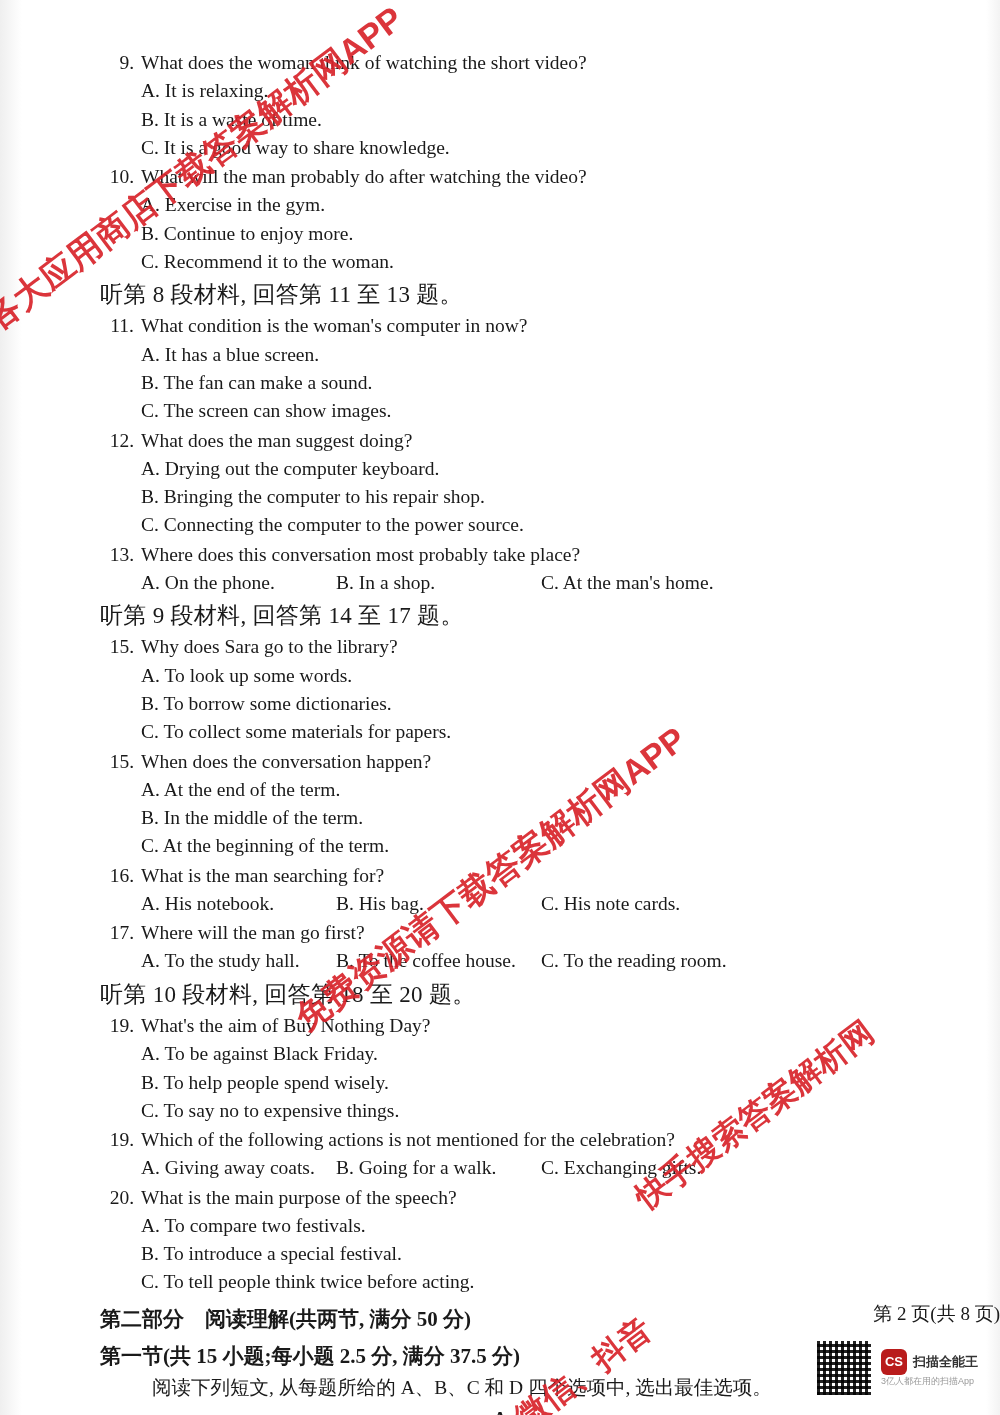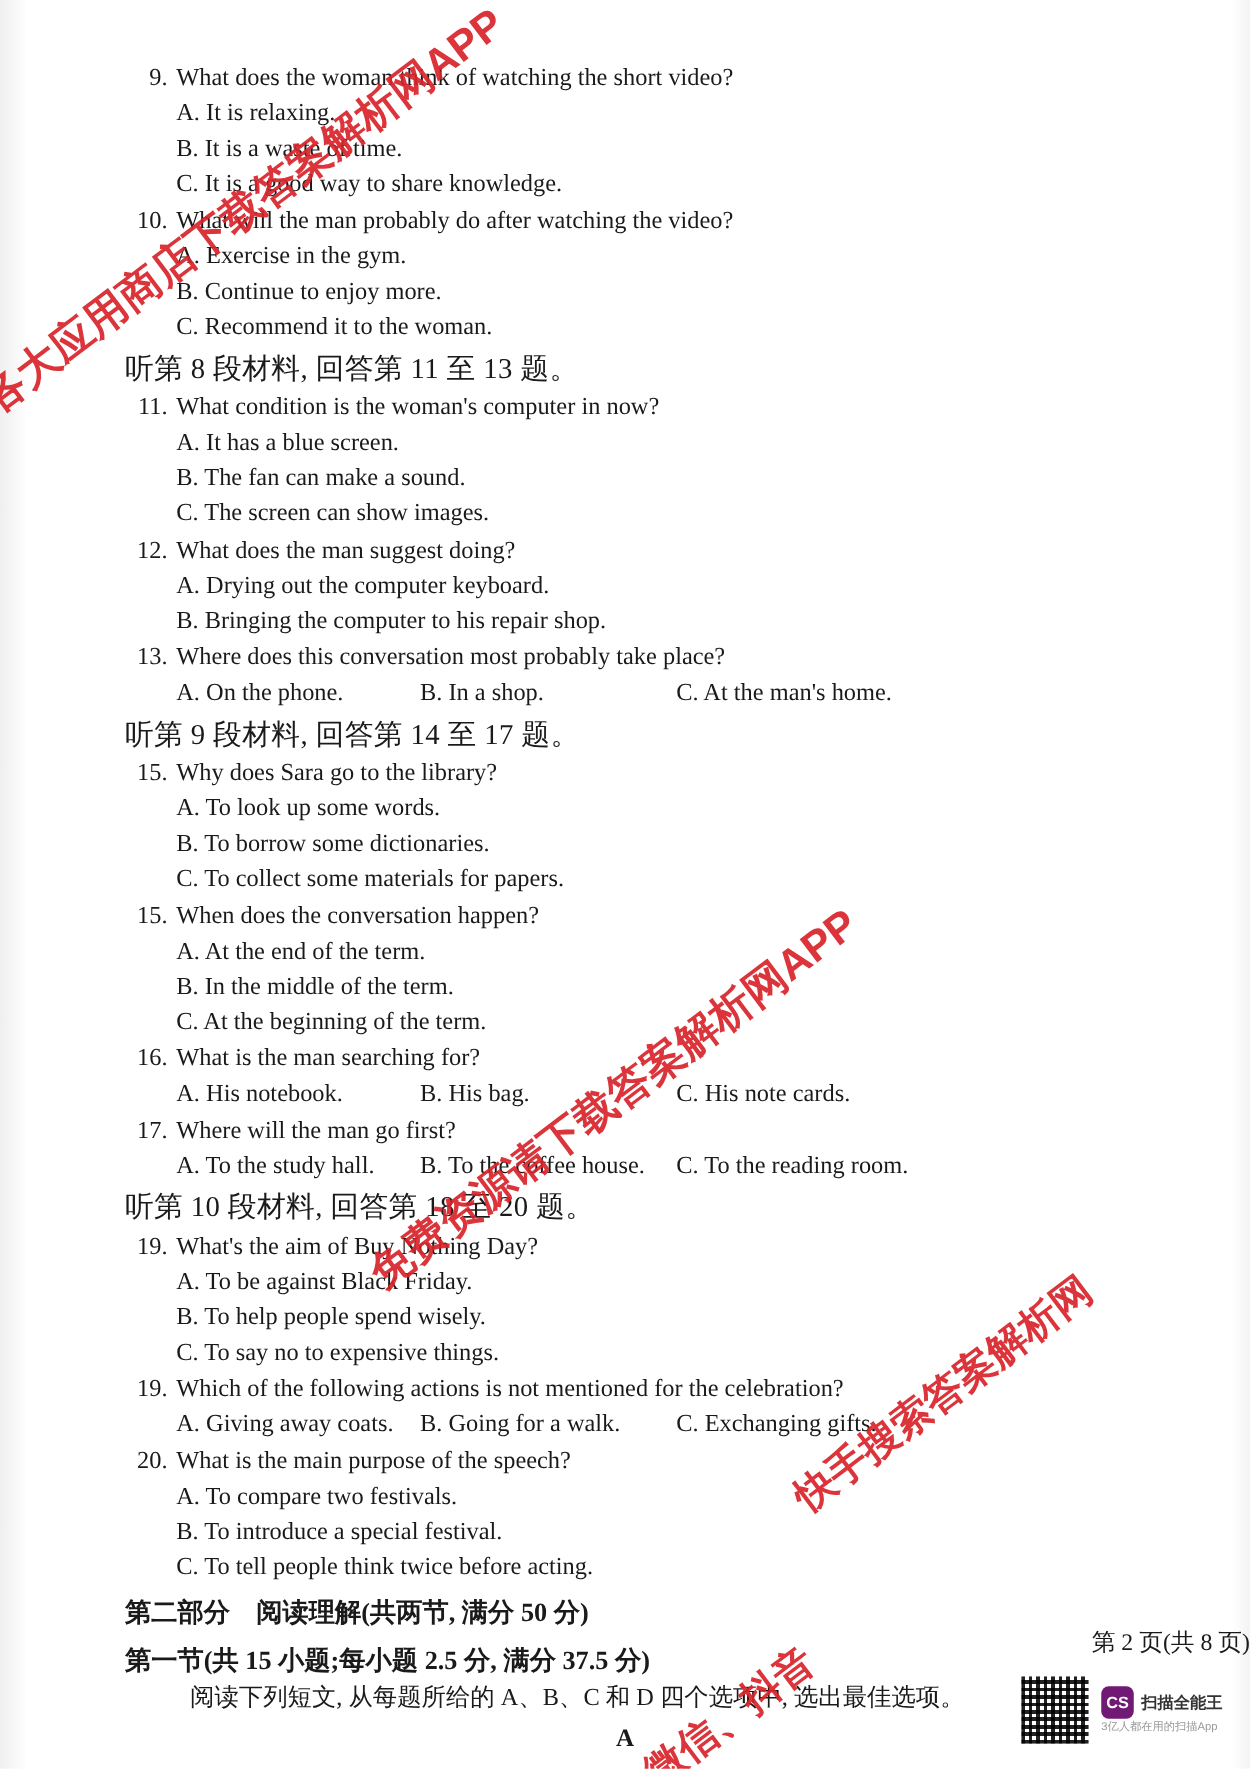--- a/index.html
+++ b/index.html
@@ -198,6 +198,7 @@
     </div>
     <div class="opt">A. Drying out the computer keyboard.</div>
     <div class="opt">B. Bringing the computer to his repair shop.</div>
+    <div class="opt">C. Connecting the computer to the power source.</div>
 
     <div class="q">
       <span class="q-num">13.</span>

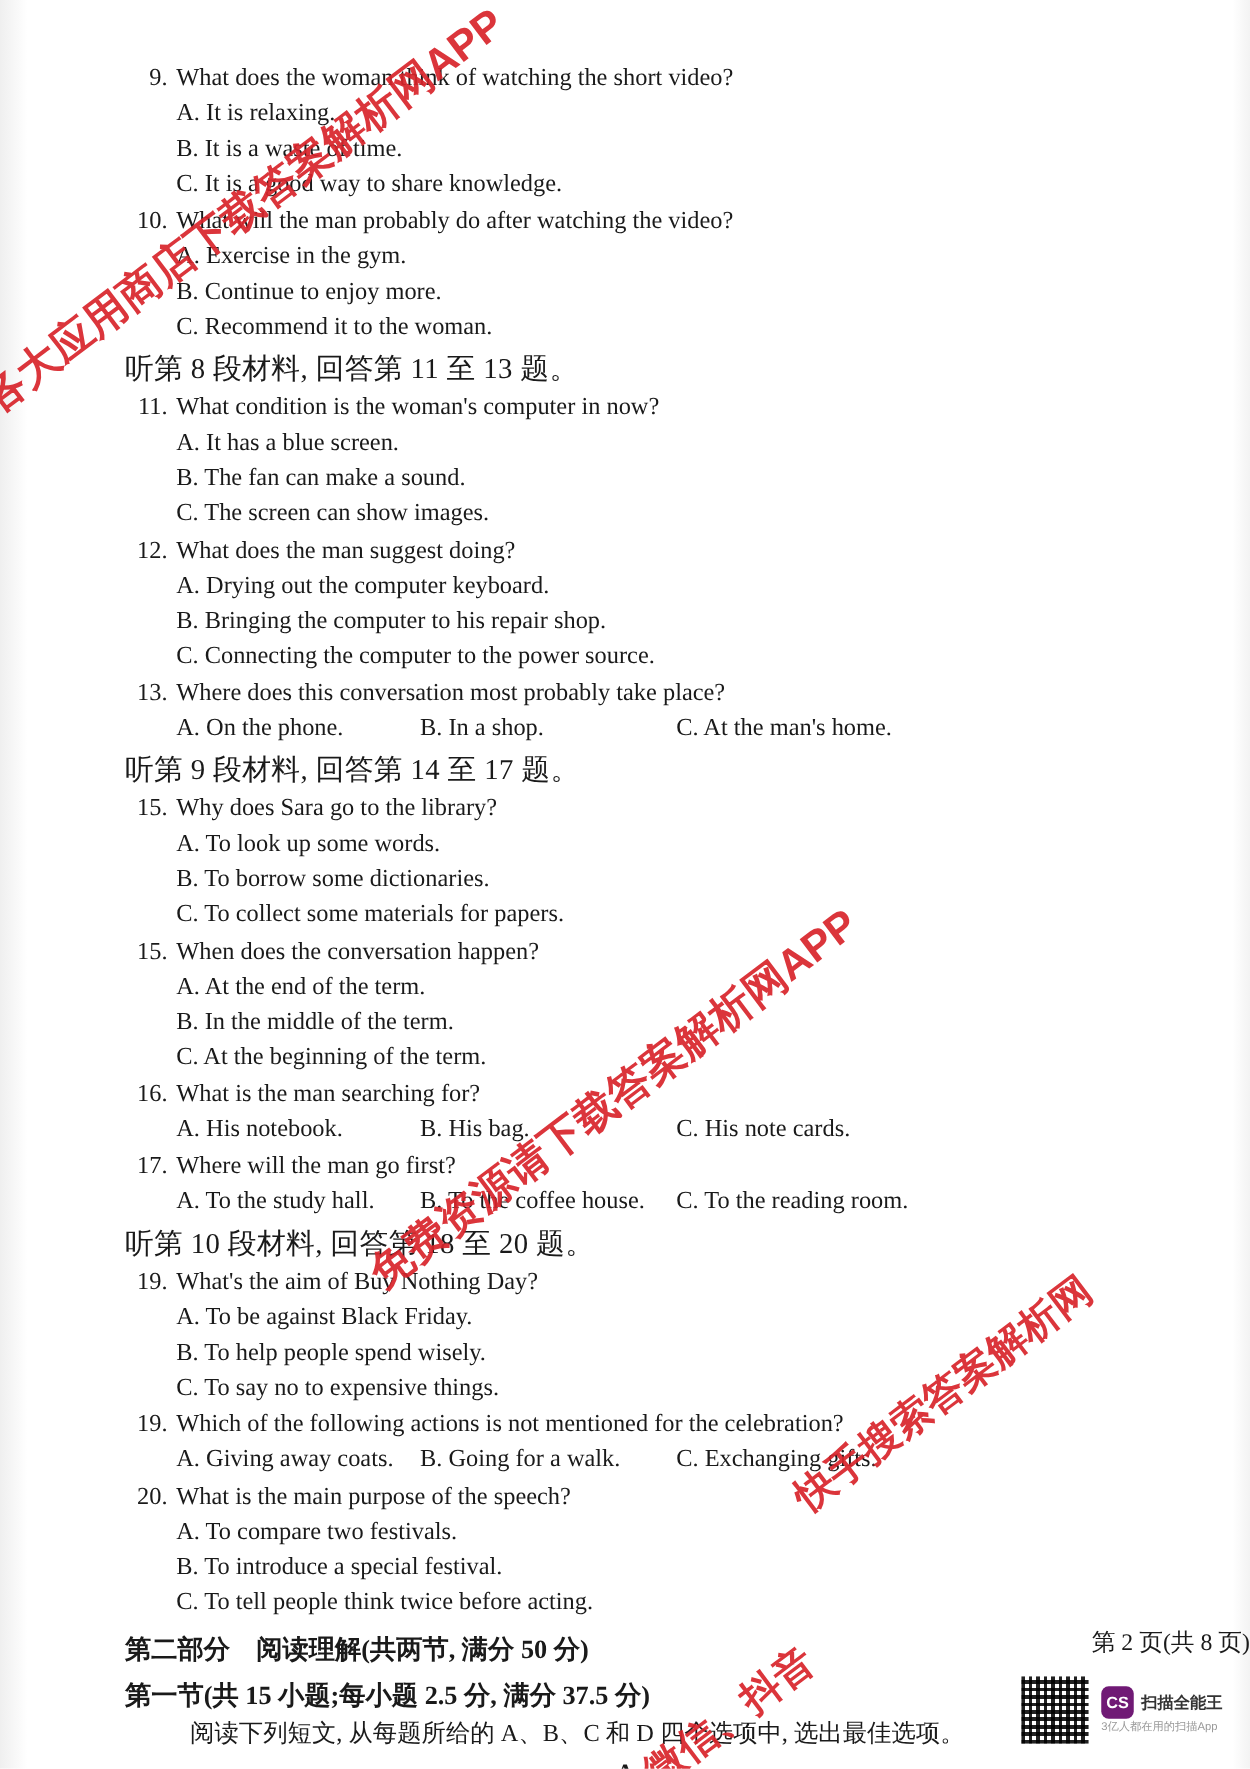--- a/index.html
+++ b/index.html
@@ -128,7 +128,7 @@
   .cs-logo{
     width:26px;height:26px;
     border-radius:6px;
-    background:#701a75;
+    background:#b91c1c;
     color:#fff;
     font-size:13px;
     font-weight:bold;

